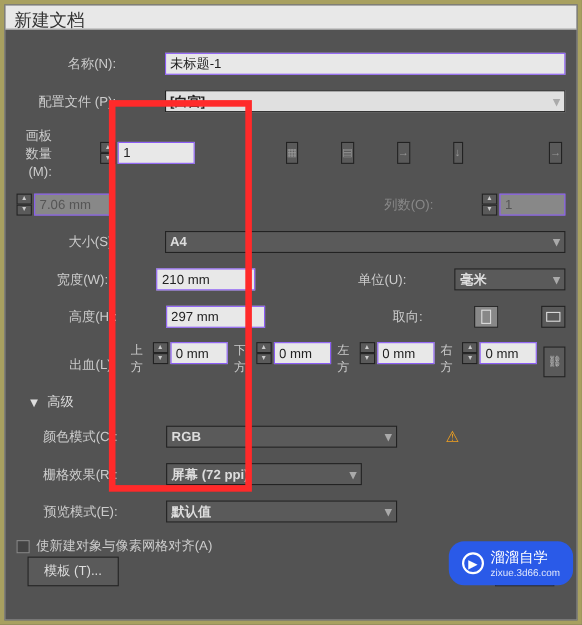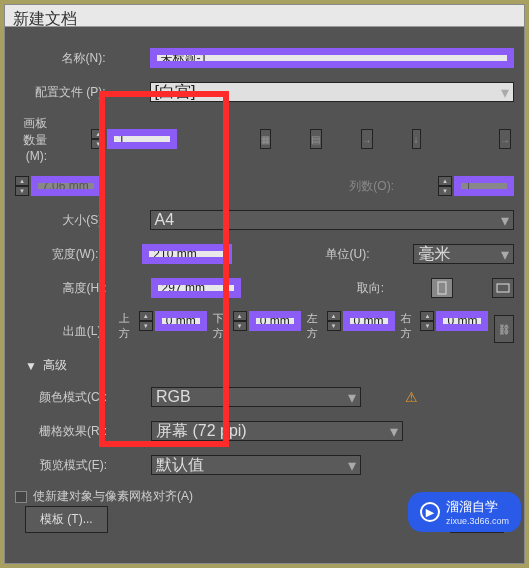--- a/index.html
+++ b/index.html
@@ -10,7 +10,7 @@
   .row { display: flex; align-items: center; margin-bottom: 12px; min-height: 22px; gap: 36px; }
   .label { width: 100px; text-align: right; padding-right: 8px; color: #ccc; }
   .label-dim { color: #888; }
-  .input-text { background: #e8e8e8; border: 7px solid #8b5cf6; color: #222; height: 20px; padding: 0 4px; font-size: 12px; }
+  .input-text { background: #e8e8e8; border: 1px solid #8b5cf6; color: #222; height: 20px; padding: 0 4px; font-size: 12px; }
   .input-text-dim { background: #888; color: #555; }
   .dropdown { background: #5a5a5a; border: 1px solid #222; color: #ddd; height: 20px; padding: 0 4px; font-size: 16px; display: flex; align-items: center; justify-content: space-between; position: relative; }
   .dropdown::after { content: "▾"; color: #aaa; position:absolute; right:4px; }

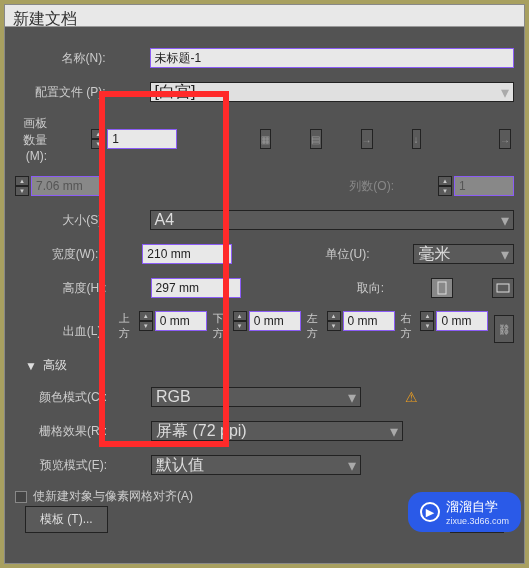--- a/index.html
+++ b/index.html
@@ -12,7 +12,7 @@
   .label-dim { color: #888; }
   .input-text { background: #e8e8e8; border: 1px solid #8b5cf6; color: #222; height: 20px; padding: 0 4px; font-size: 12px; }
   .input-text-dim { background: #888; color: #555; }
-  .dropdown { background: #5a5a5a; border: 1px solid #222; color: #ddd; height: 20px; padding: 0 4px; font-size: 16px; display: flex; align-items: center; justify-content: space-between; position: relative; }
+  .dropdown { background: #5a5a5a; border: 1px solid #222; color: #ddd; height: 20px; padding: 0 4px; font-size: 12px; display: flex; align-items: center; justify-content: space-between; position: relative; font-weight: bold; }
   .dropdown::after { content: "▾"; color: #aaa; position:absolute; right:4px; }
   .dropdown-light { background:#e0e0e0; color:#222; }
   .spinner { display:inline-flex; flex-direction:column; margin-right:2px; }

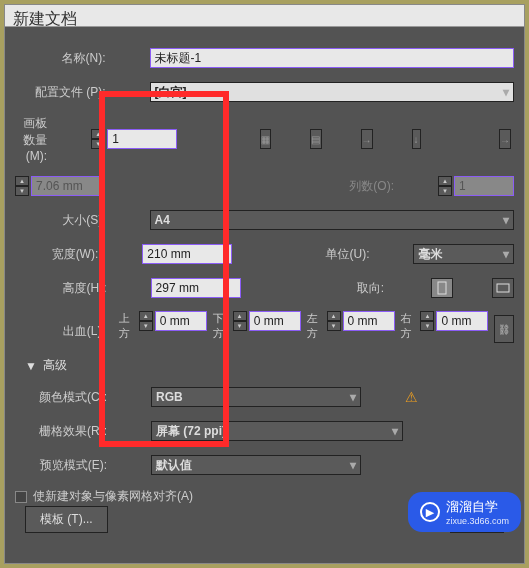--- a/index.html
+++ b/index.html
@@ -189,7 +189,7 @@
 
     <div class="row">
       <div class="label">栅格效果(R):</div>
-      <div class="dropdown" style="width:252px">
+      <div class="dropdown" style="width:178px">
         <span>屏幕 (72 ppi)</span>
       </div>
     </div>

